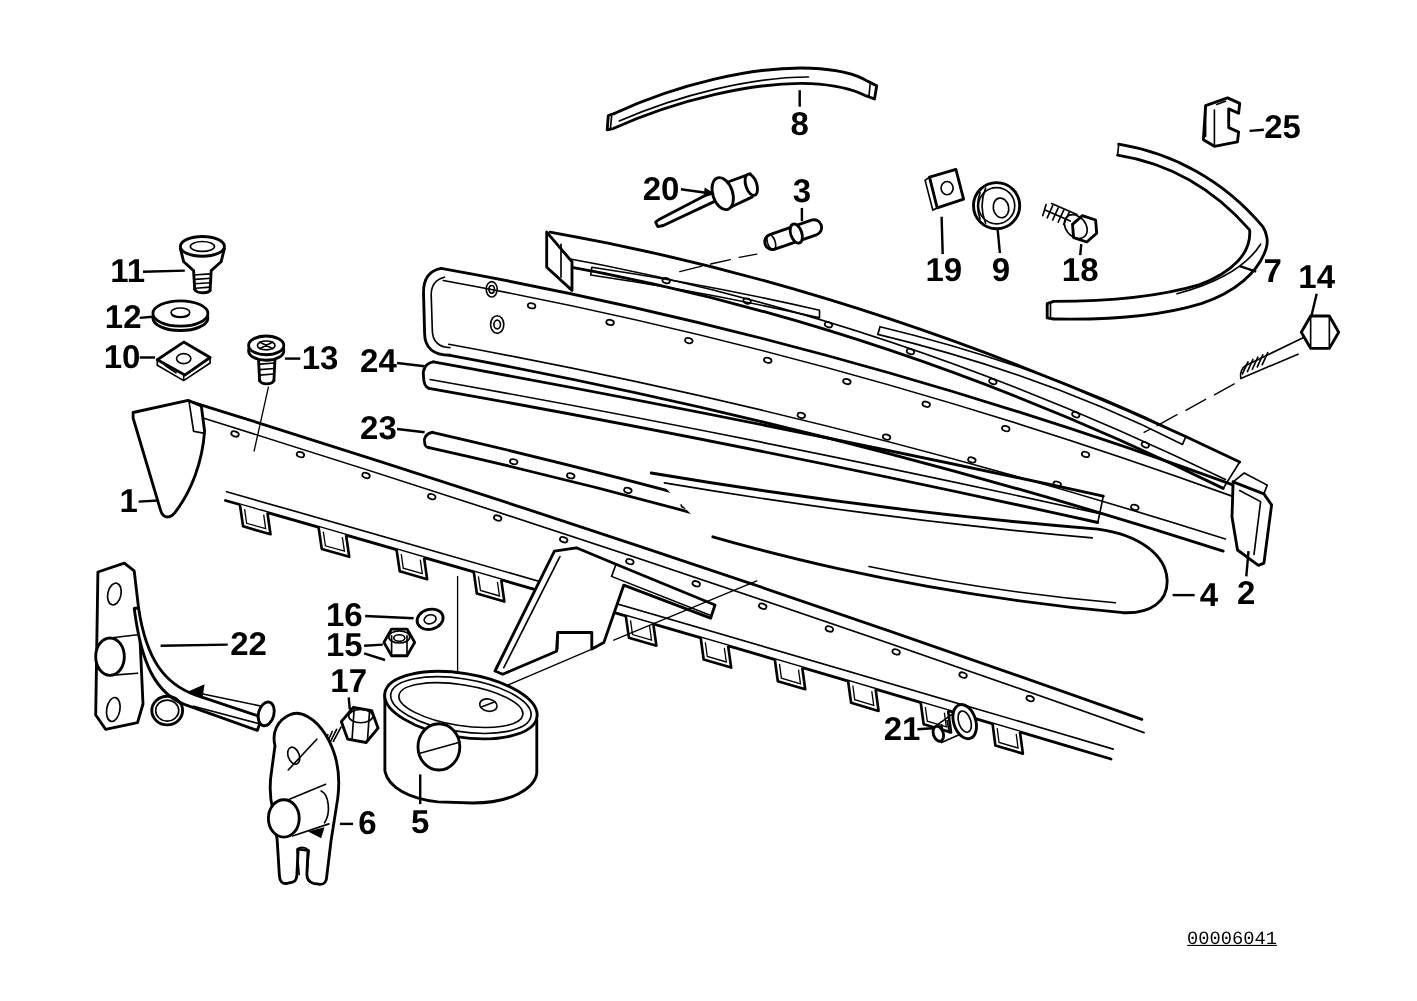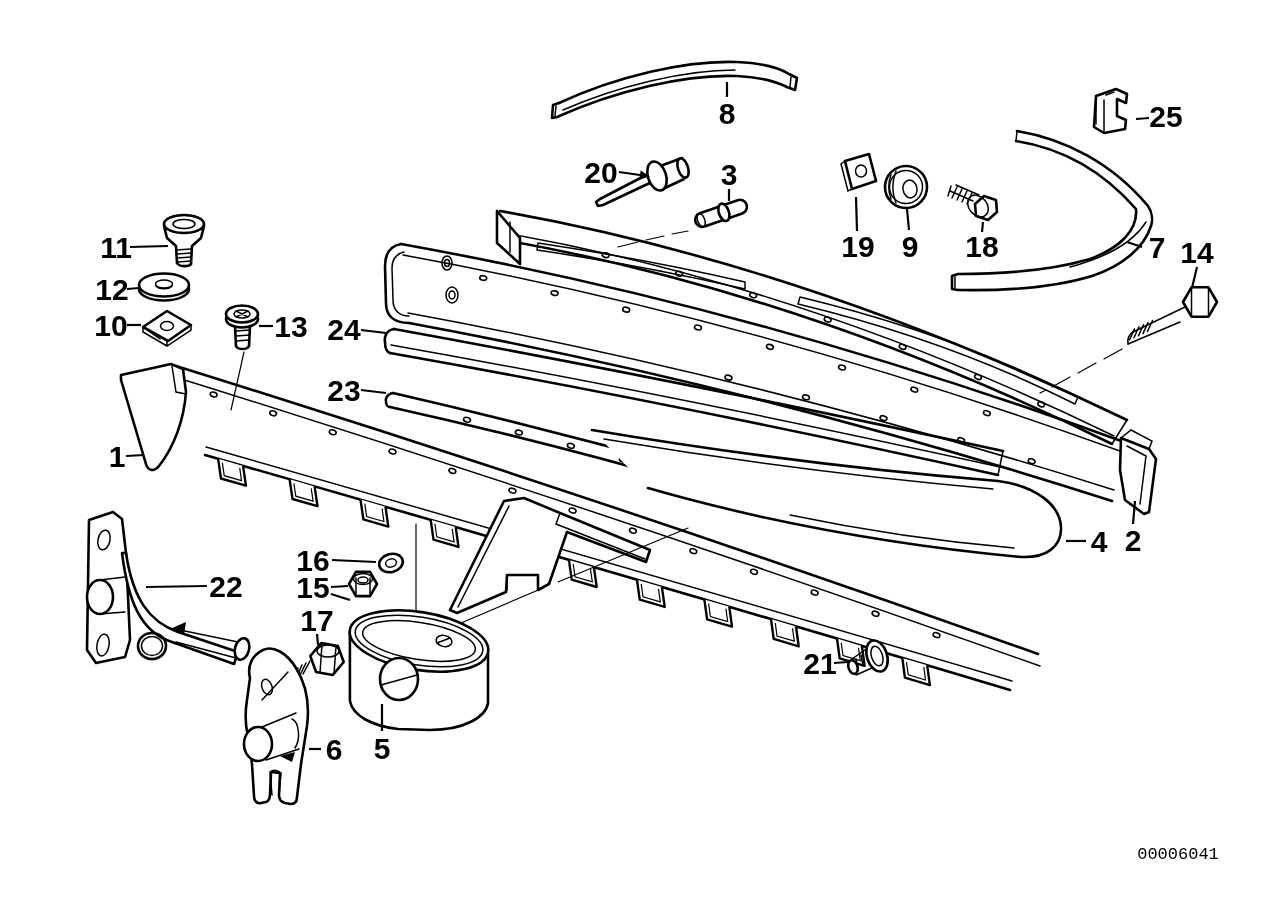--- a/index.html
+++ b/index.html
@@ -6,8 +6,8 @@
   .stage{position:relative;width:1288px;height:910px;background:#fff;overflow:hidden;
          font-family:"Liberation Sans", sans-serif;}
   .stage svg{position:absolute;left:0;top:0;}
-  .doc-number{position:absolute;left:1128px;top:845px;width:100px;text-align:center;
-              font:400 17px "Liberation Mono", monospace;color:#000;}
+  .doc-number{position:absolute;left:1070px;top:845px;width:100px;text-align:center;
+              font:400 17px "Liberation Mono", monospace;color:#000;text-decoration:underline;}
   .callout-label{font:700 30px "Liberation Sans", sans-serif;fill:#000;cursor:pointer;}
   .ol{fill:none;stroke:#000;stroke-width:2.6;stroke-linecap:round;stroke-linejoin:round;}
   .olf{fill:#fff;stroke:#000;stroke-width:2.6;stroke-linejoin:round;}

